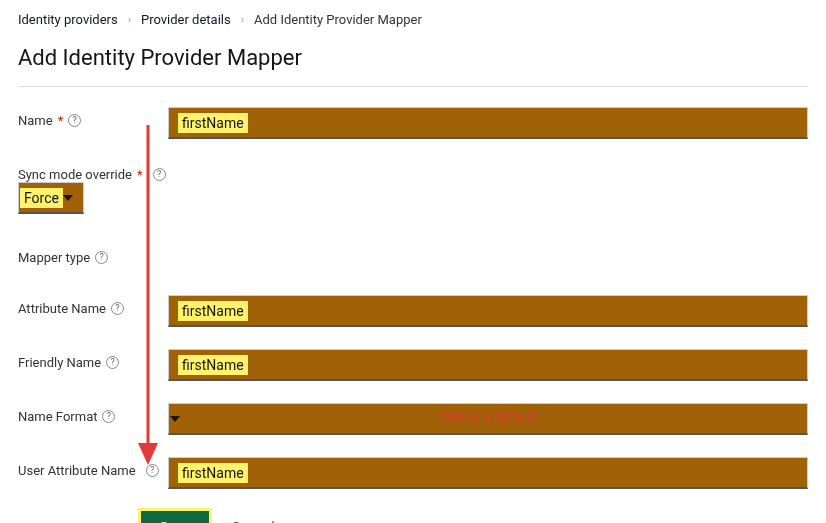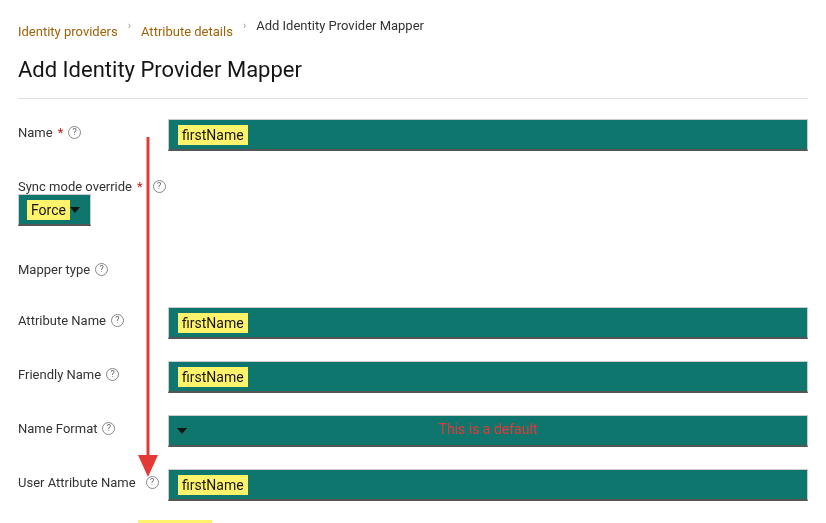--- a/index.html
+++ b/index.html
@@ -19,7 +19,7 @@
       align-items: center;
       gap: 10px;
     }
-    .breadcrumbs a { color: #a16207; text-decoration: none; margin-top: 12px; }
+    .breadcrumbs a { color: #0f172a; text-decoration: none; }
     .breadcrumbs .sep { color: #999; font-size: 11px; }
     .breadcrumbs .current { color: #333; }
     h1 {

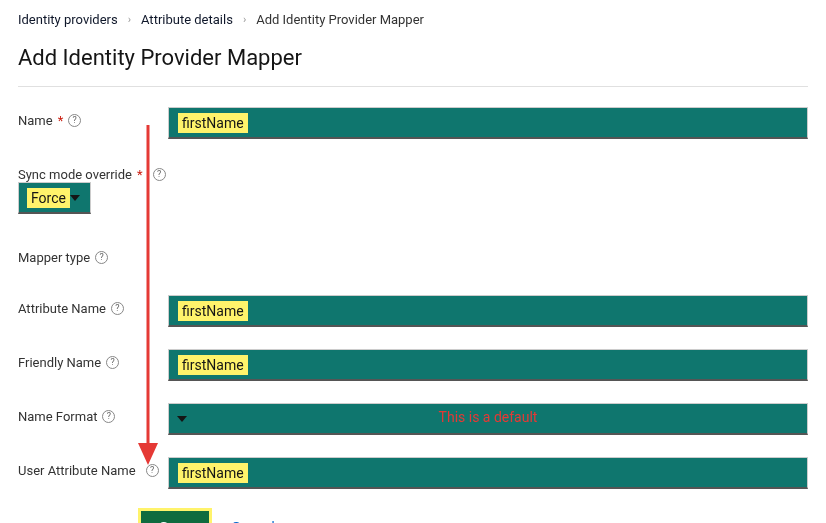--- a/index.html
+++ b/index.html
@@ -157,7 +157,7 @@
 <div class="breadcrumbs">
   <a href="#">Identity providers</a>
   <span class="sep">›</span>
-  <a href="#">Attribute details</a>
+  <a href="#">Provider details</a>
   <span class="sep">›</span>
   <span class="current">Add Identity Provider Mapper</span>
 </div>

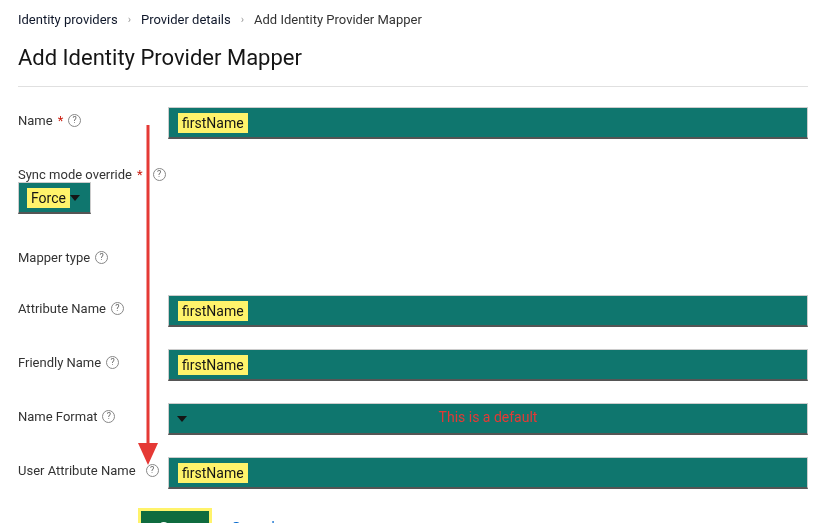--- a/index.html
+++ b/index.html
@@ -73,8 +73,8 @@
       height: 32px;
       border: 1px solid #ccc;
       border-bottom: 2px solid #555;
-      background: #0f766e;
-      padding: 0 8px;
+      background: #a16207;
+      padding: 0 1px;
       font-size: 14px;
       color: #151515;
       outline: none;

